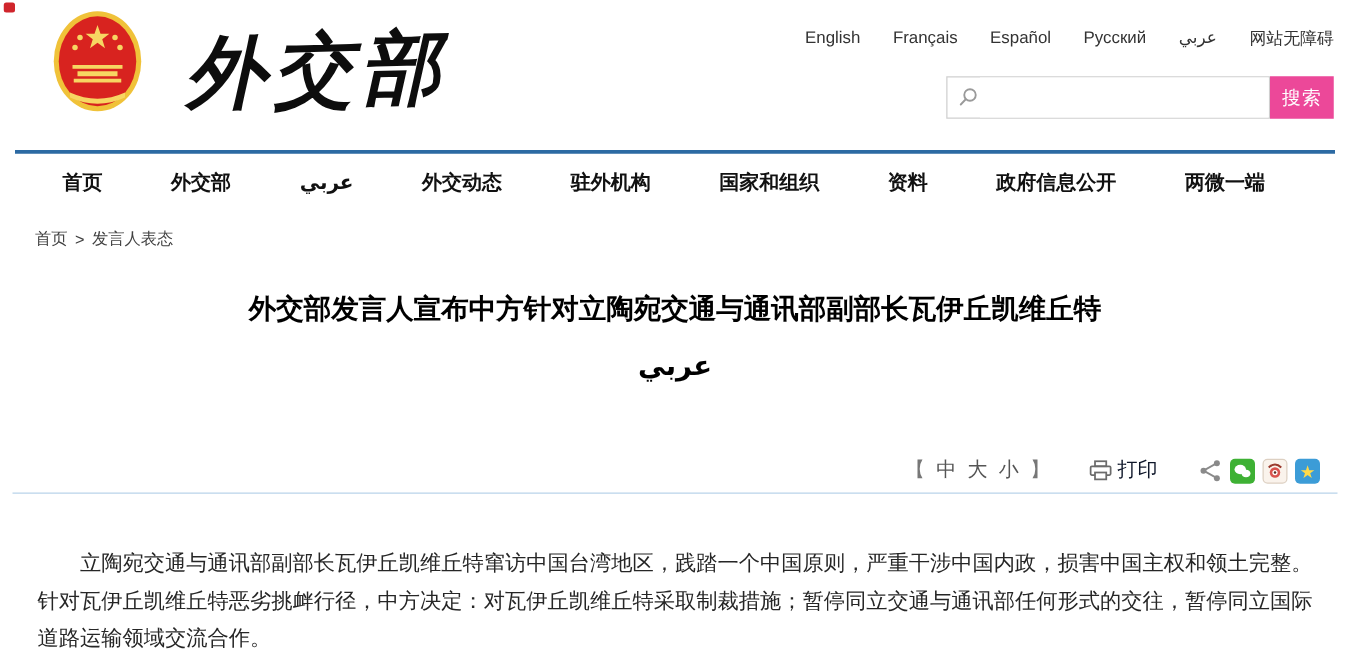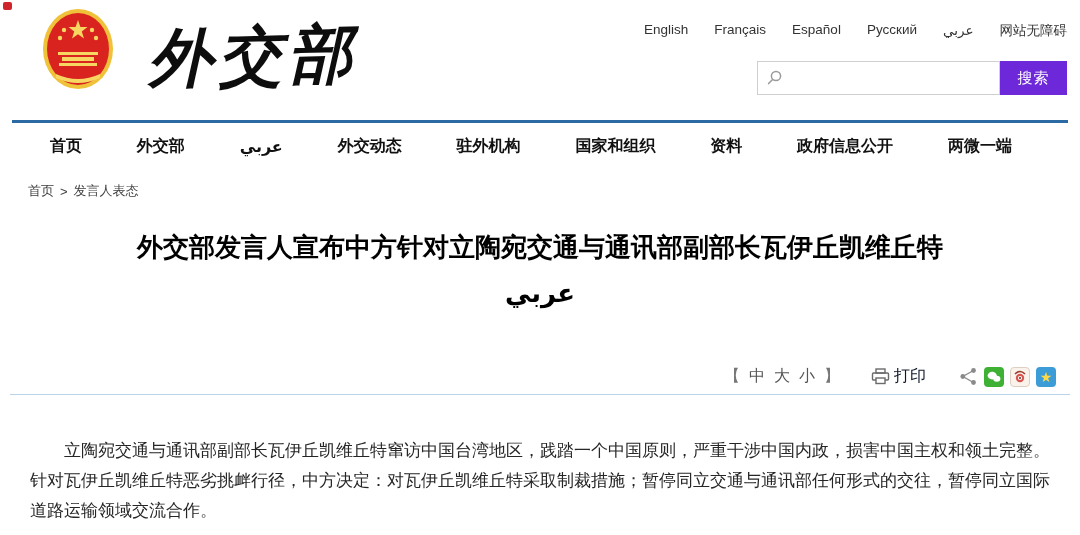--- a/index.html
+++ b/index.html
@@ -26,7 +26,7 @@
     align-items: center; padding-left: 8px; }
   .search-input-box input { border: none; outline: none; flex: 1; height: 100%;
     font-size: 14px; font-family: inherit; }
-  .search-btn { width: 67px; height: 34px; background: #6d28d9; color: #fff;
+  .search-btn { width: 51px; height: 34px; background: #ec4899; color: #fff;
     font-size: 15px; border: none; cursor: pointer; font-family: Liberation Sans, sans-serif; letter-spacing: 1px; }
 
   

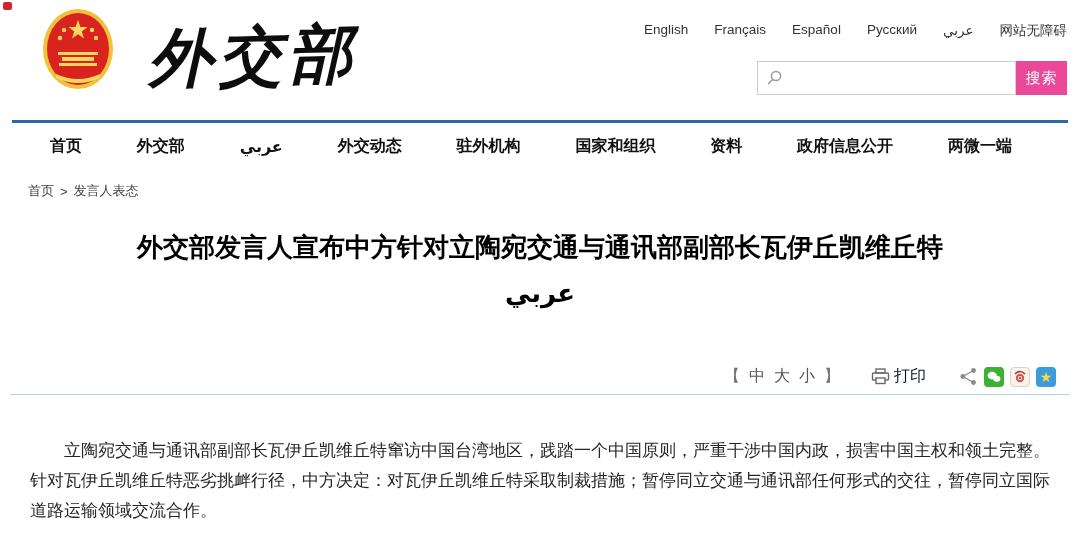--- a/index.html
+++ b/index.html
@@ -43,7 +43,7 @@
 
   
   .article-title { position: absolute; top: 224px; left: 40px; width: 1000px;
-    text-align: center; font-size: 26px; font-weight: 700; color: #000; line-height: 46px; }
+    text-align: center; font-size: 22px; font-weight: 700; color: #000; line-height: 46px; }
   .article-date { position: absolute; top: 330px; left: 0; width: 1080px; text-align: center;
     font-size: 16px; color: #999; }
   .toolbar { position: absolute; top: 366px; right: 24px; display: flex; align-items: center;

